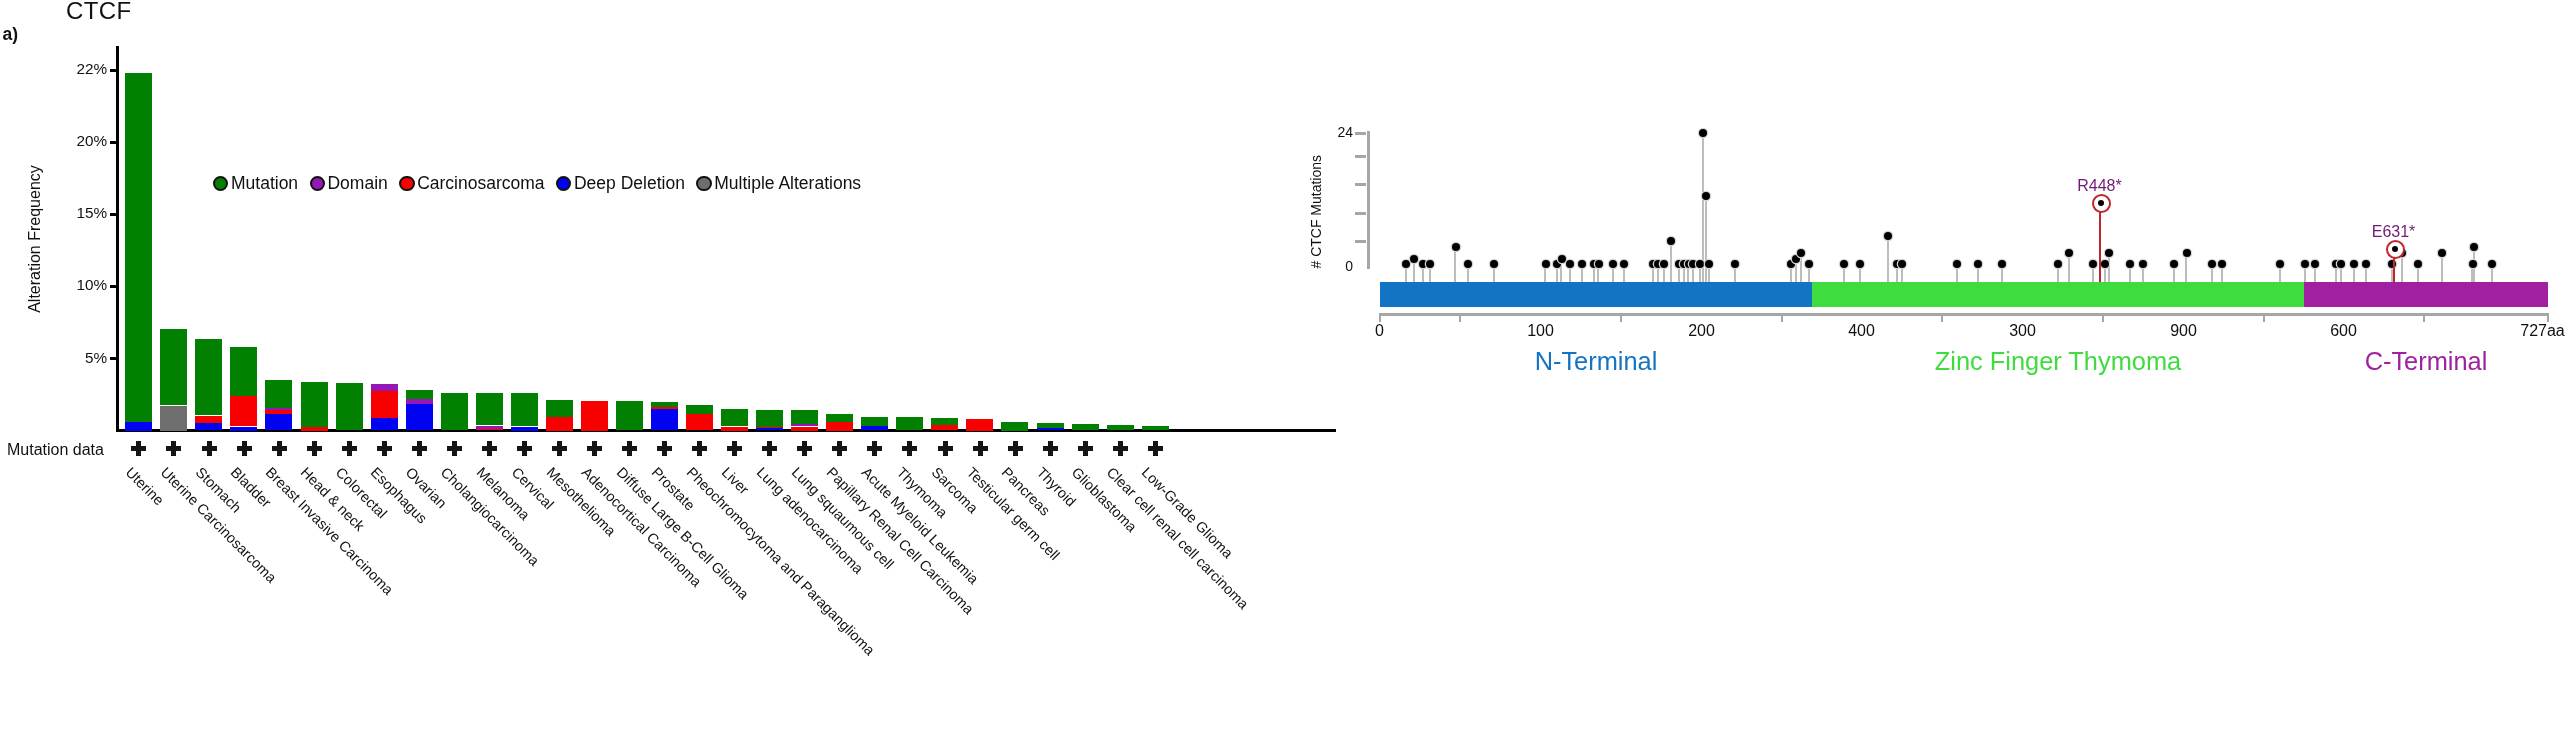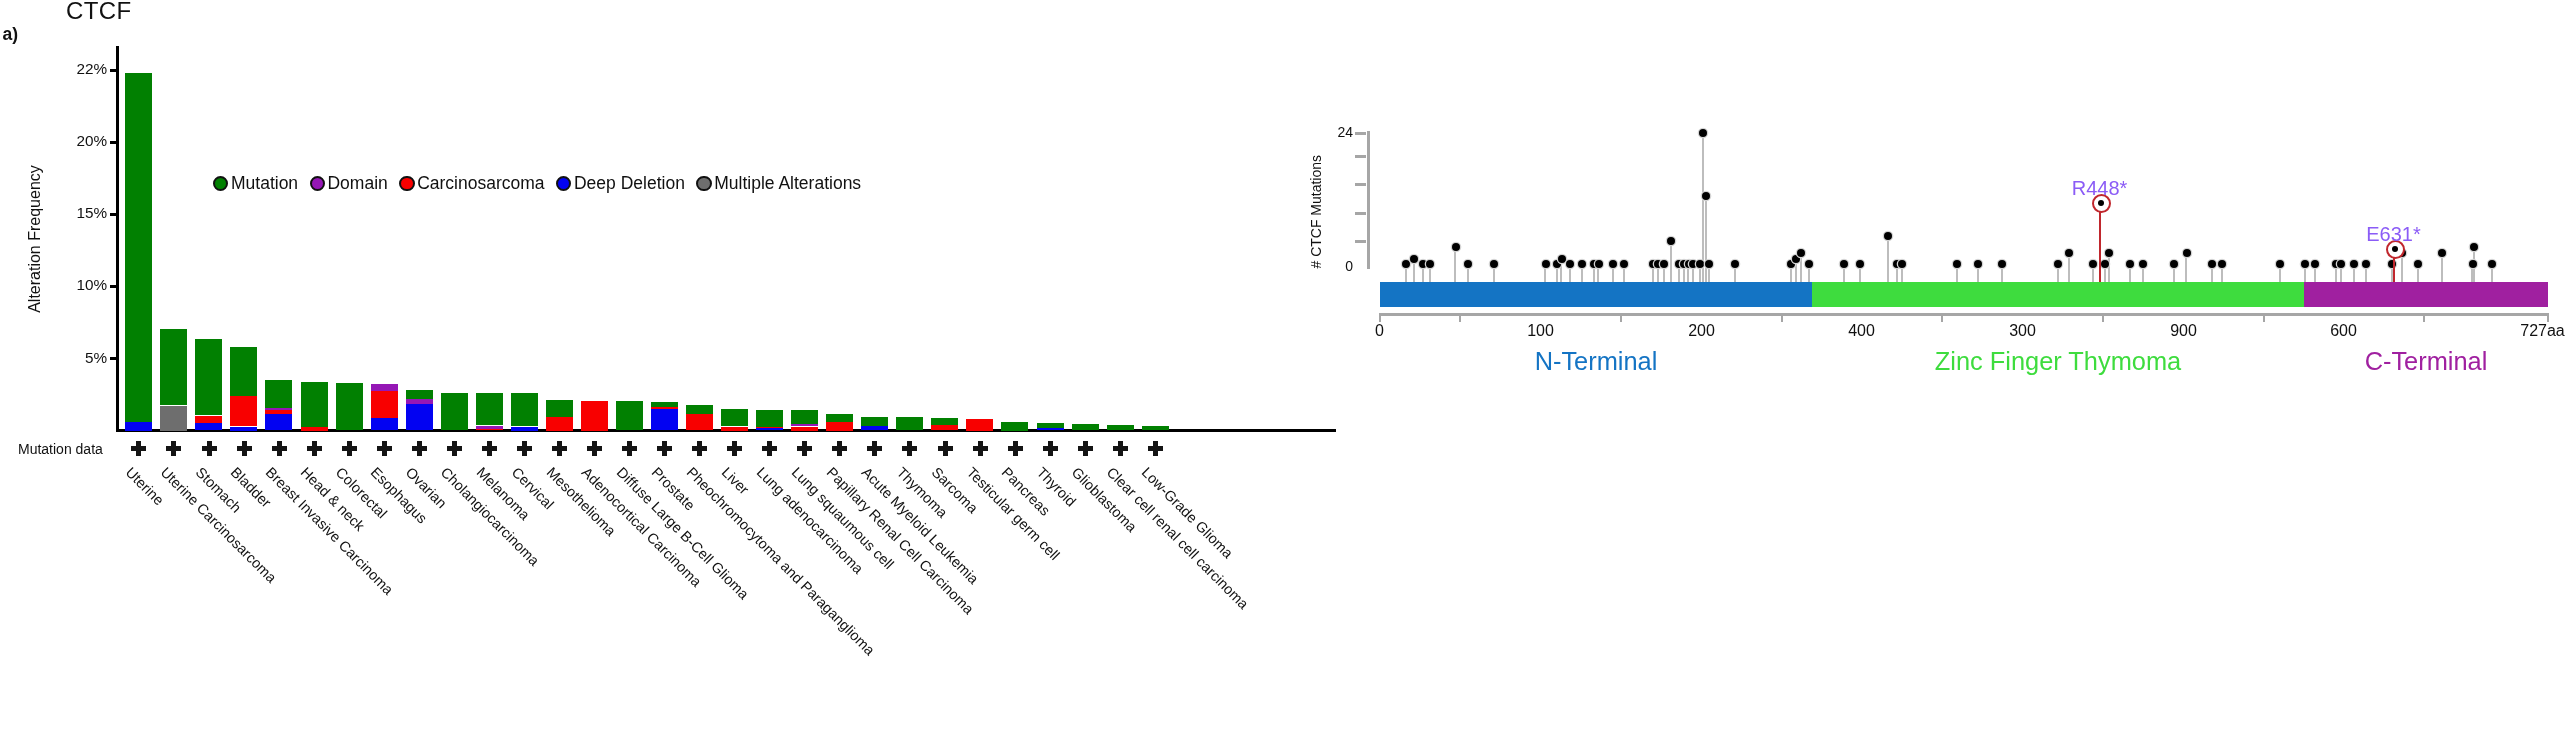--- a/index.html
+++ b/index.html
@@ -26,7 +26,7 @@
   .dot{position:absolute;width:8px;height:8px;border-radius:50%;background:#000;box-shadow:0 0 0 1.3px #d4d4d4;}
   .ann-ring{position:absolute;width:15px;height:15px;border-radius:50%;background:#fff;}
   .ann-core{position:absolute;width:6.1px;height:6.1px;border-radius:50%;background:#000;left:4.4px;top:4.4px;}
-  .ann-label{position:absolute;width:105px;text-align:center;font-size:20px;color:#8b5cf6;}
+  .ann-label{position:absolute;width:105px;text-align:center;font-size:16px;color:#701a75;}
   .ylab-right{left:1220px;top:203px;width:193px;height:17.5px;text-align:center;font-size:14px;
               transform:rotate(-90deg);transform-origin:center;}
   .lol-ytick-label{width:35px;text-align:right;font-size:14px;}

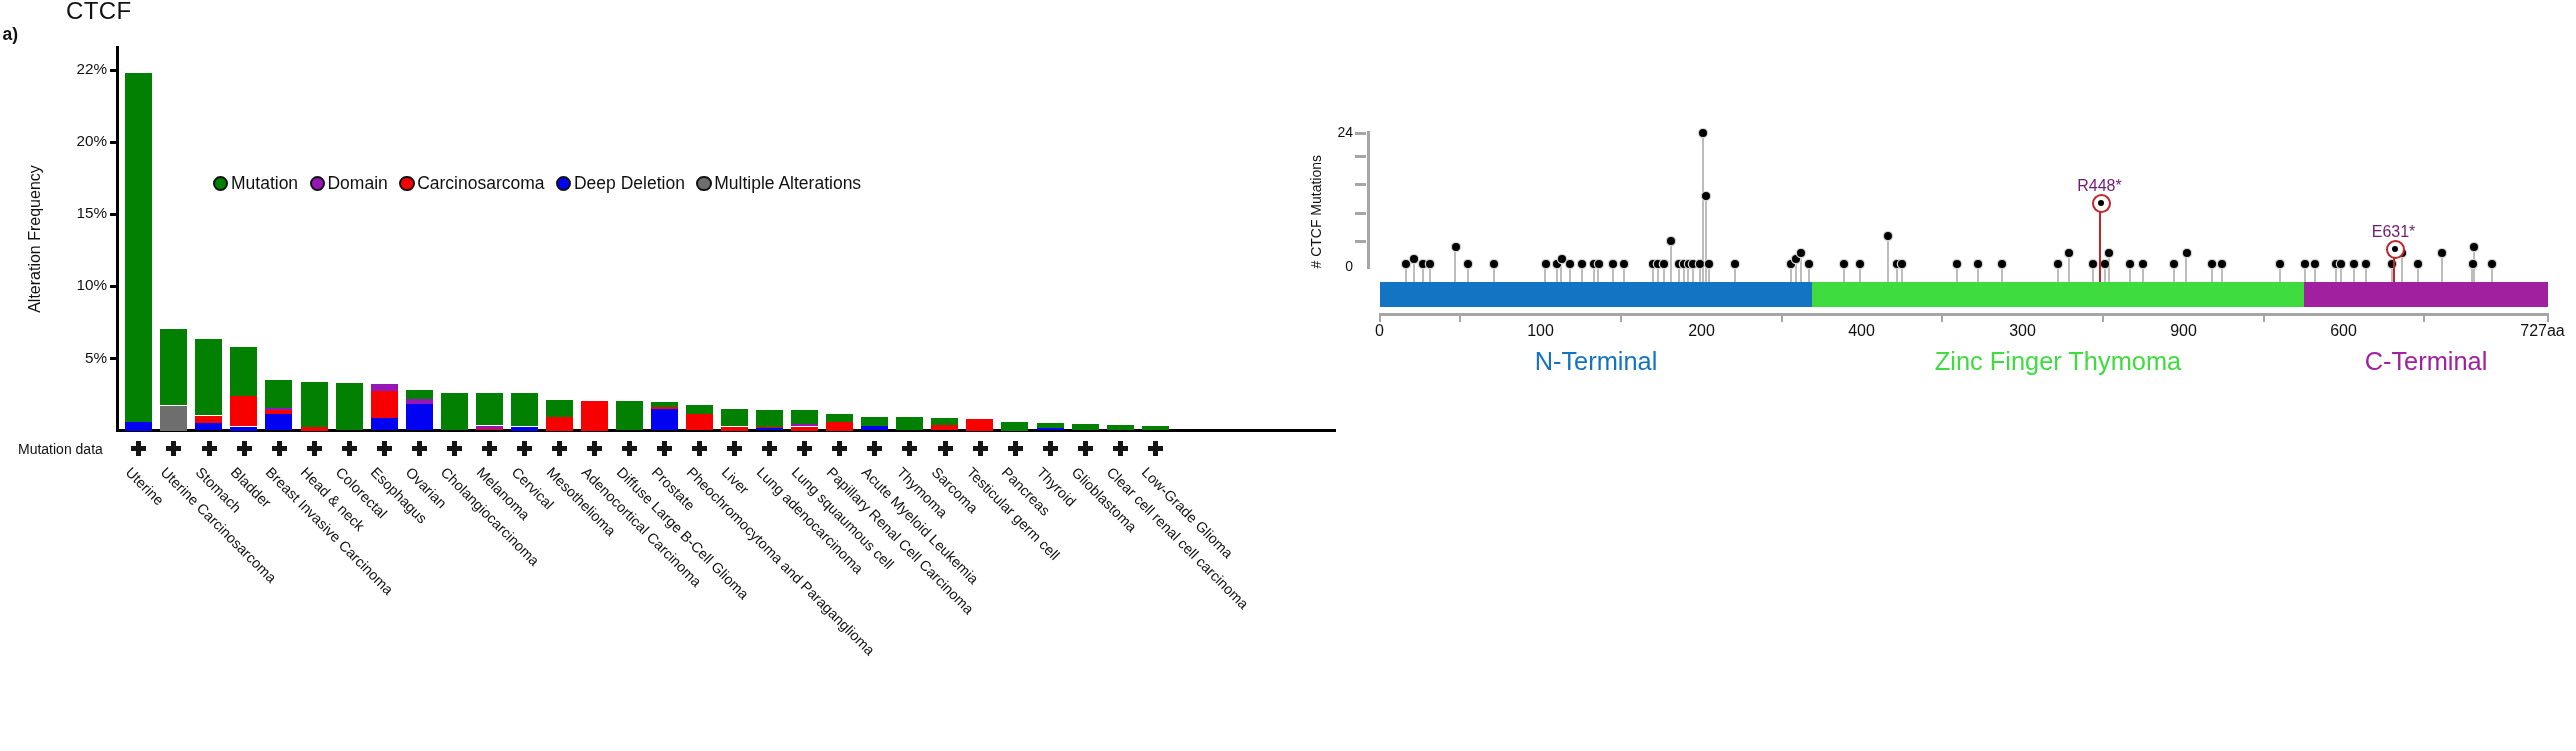--- a/index.html
+++ b/index.html
@@ -16,7 +16,7 @@
   .legend-item{display:flex;align-items:center;gap:2.6px;}
   .legend-dot{width:11.4px;height:11.4px;border-radius:50%;border:2.2px solid #111;}
   .legend-label{font-size:17.5px;}
-  .mut-label{left:18px;top:441px;font-size:14px;}
+  .mut-label{left:7px;top:441px;font-size:16px;}
   .plus{width:15px;height:15px;}
   .plus::before{content:"";position:absolute;left:5.3px;top:0;width:4.4px;height:15px;background:#141414;}
   .plus::after{content:"";position:absolute;top:5.3px;left:0;width:15px;height:4.4px;background:#141414;}

